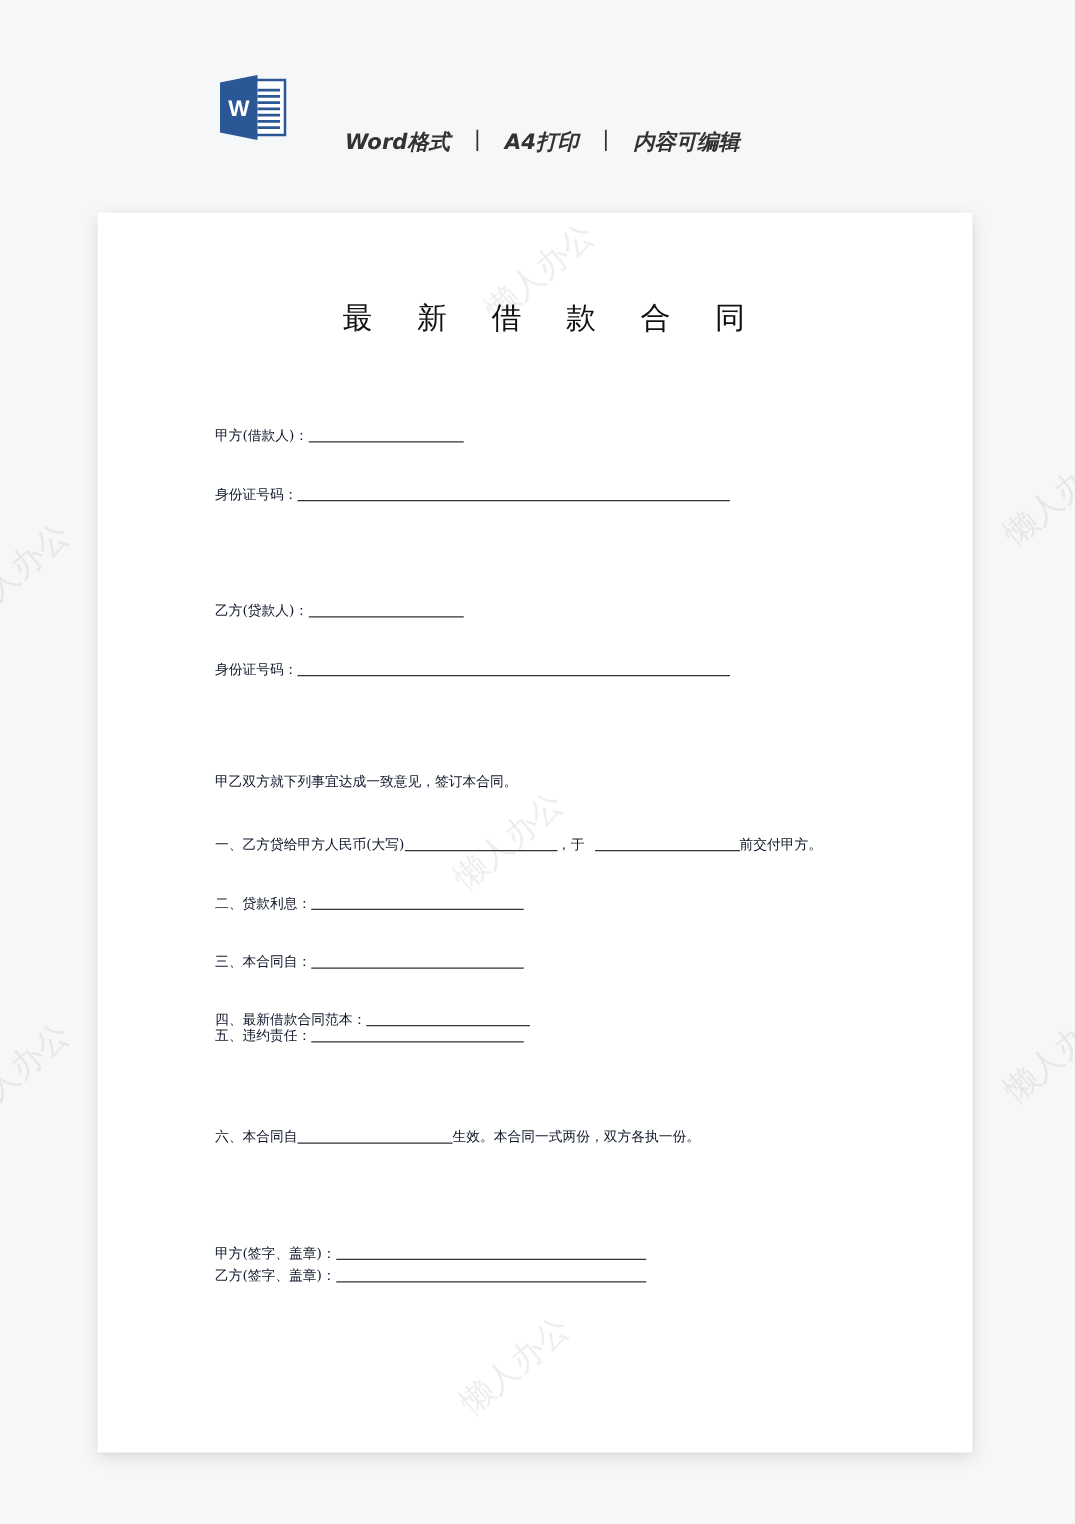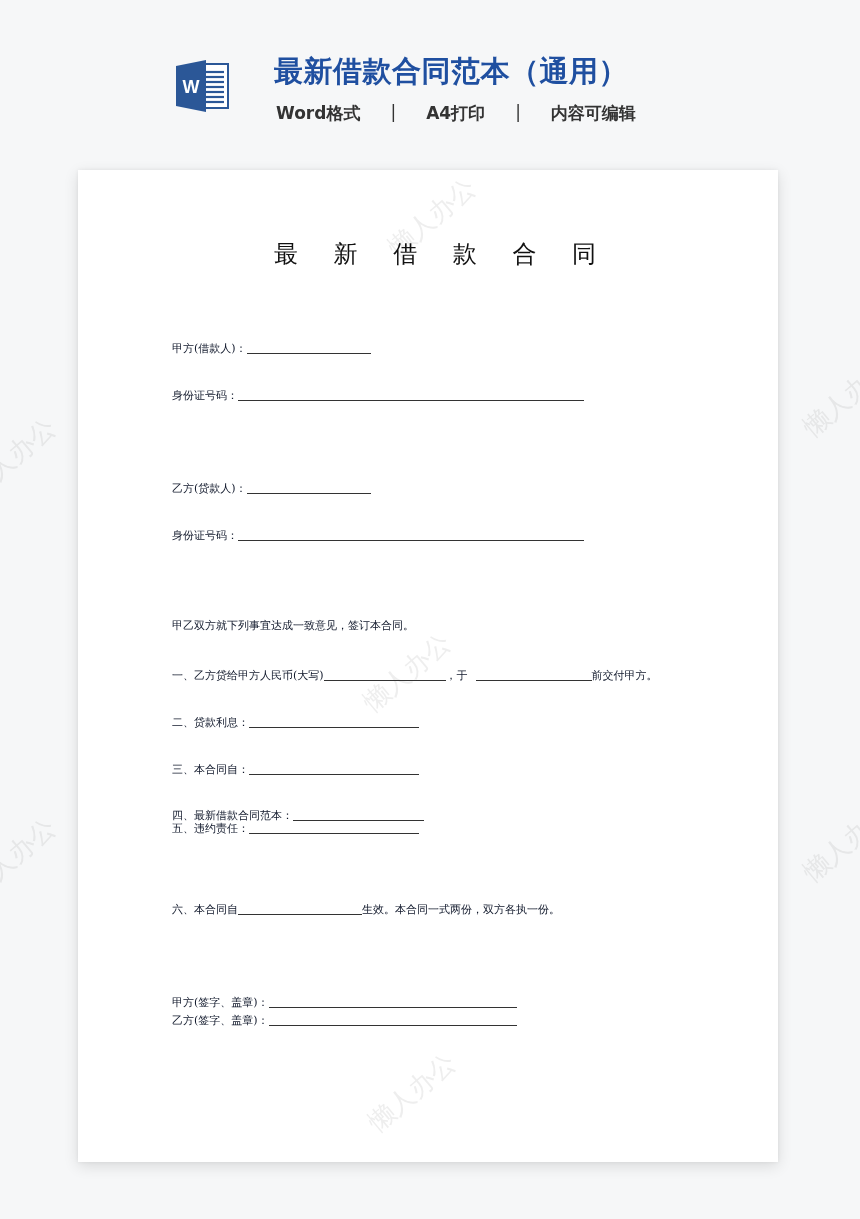--- a/index.html
+++ b/index.html
@@ -64,7 +64,6 @@
     <polygon points="2,8 32,2 32,54 2,48" fill="#2b5797"></polygon>
     <text x="17" y="35" text-anchor="middle" font-family="Liberation Sans, sans-serif" font-weight="bold" font-size="18" fill="#fff">W</text>
   </svg>
-  <div class="title">最新借款合同范本（通用）</div>
   <div class="subtitle">
     <span>Word格式</span>
     <span class="sep">|</span>

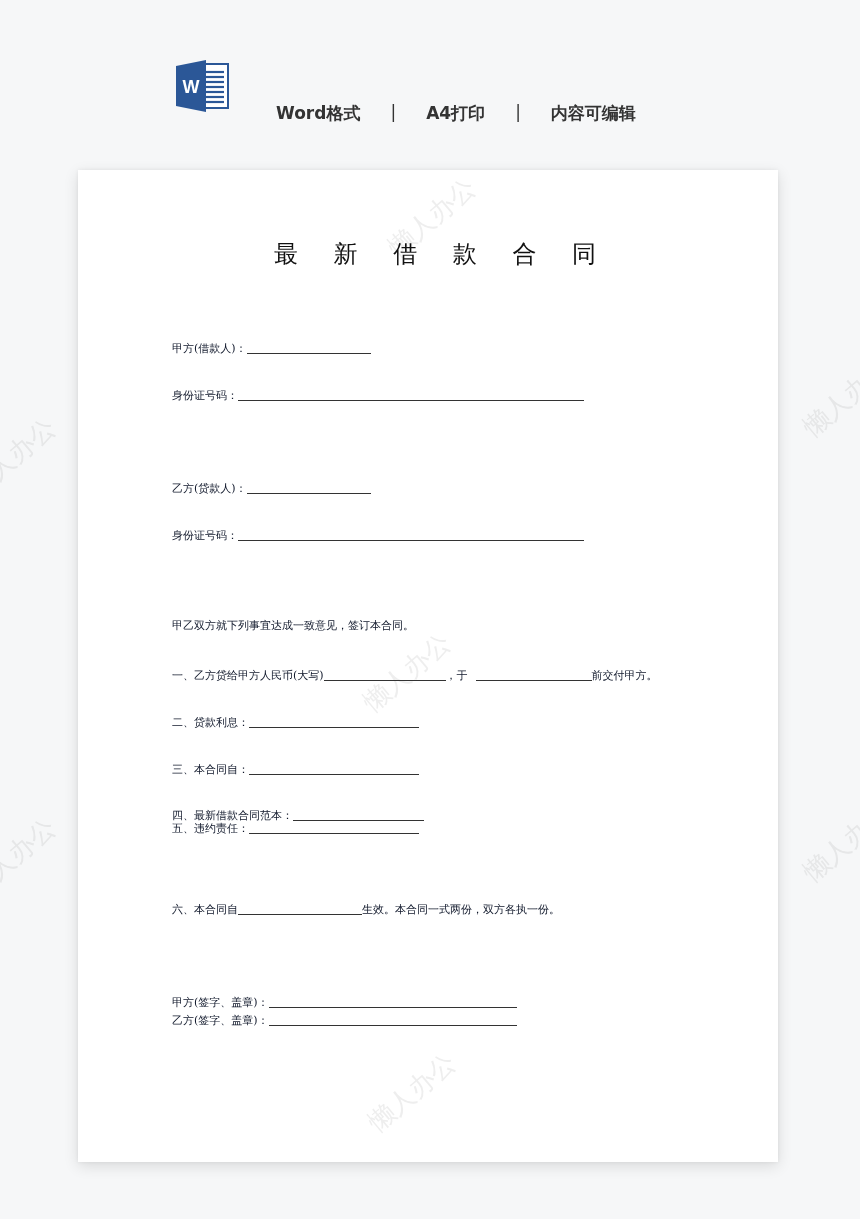--- a/index.html
+++ b/index.html
@@ -20,7 +20,7 @@
   .subtitle {
     position: absolute; left: 276px; top: 102px;
     font-size: 17px; font-weight: bold; color: #333;
-    white-space: nowrap; display: flex; gap: 12px;
+    white-space: nowrap; display: flex; gap: 1px; font-style: italic;
   }
   .subtitle .sep { margin: 0 18px; font-weight: normal; color: #333; }
 

